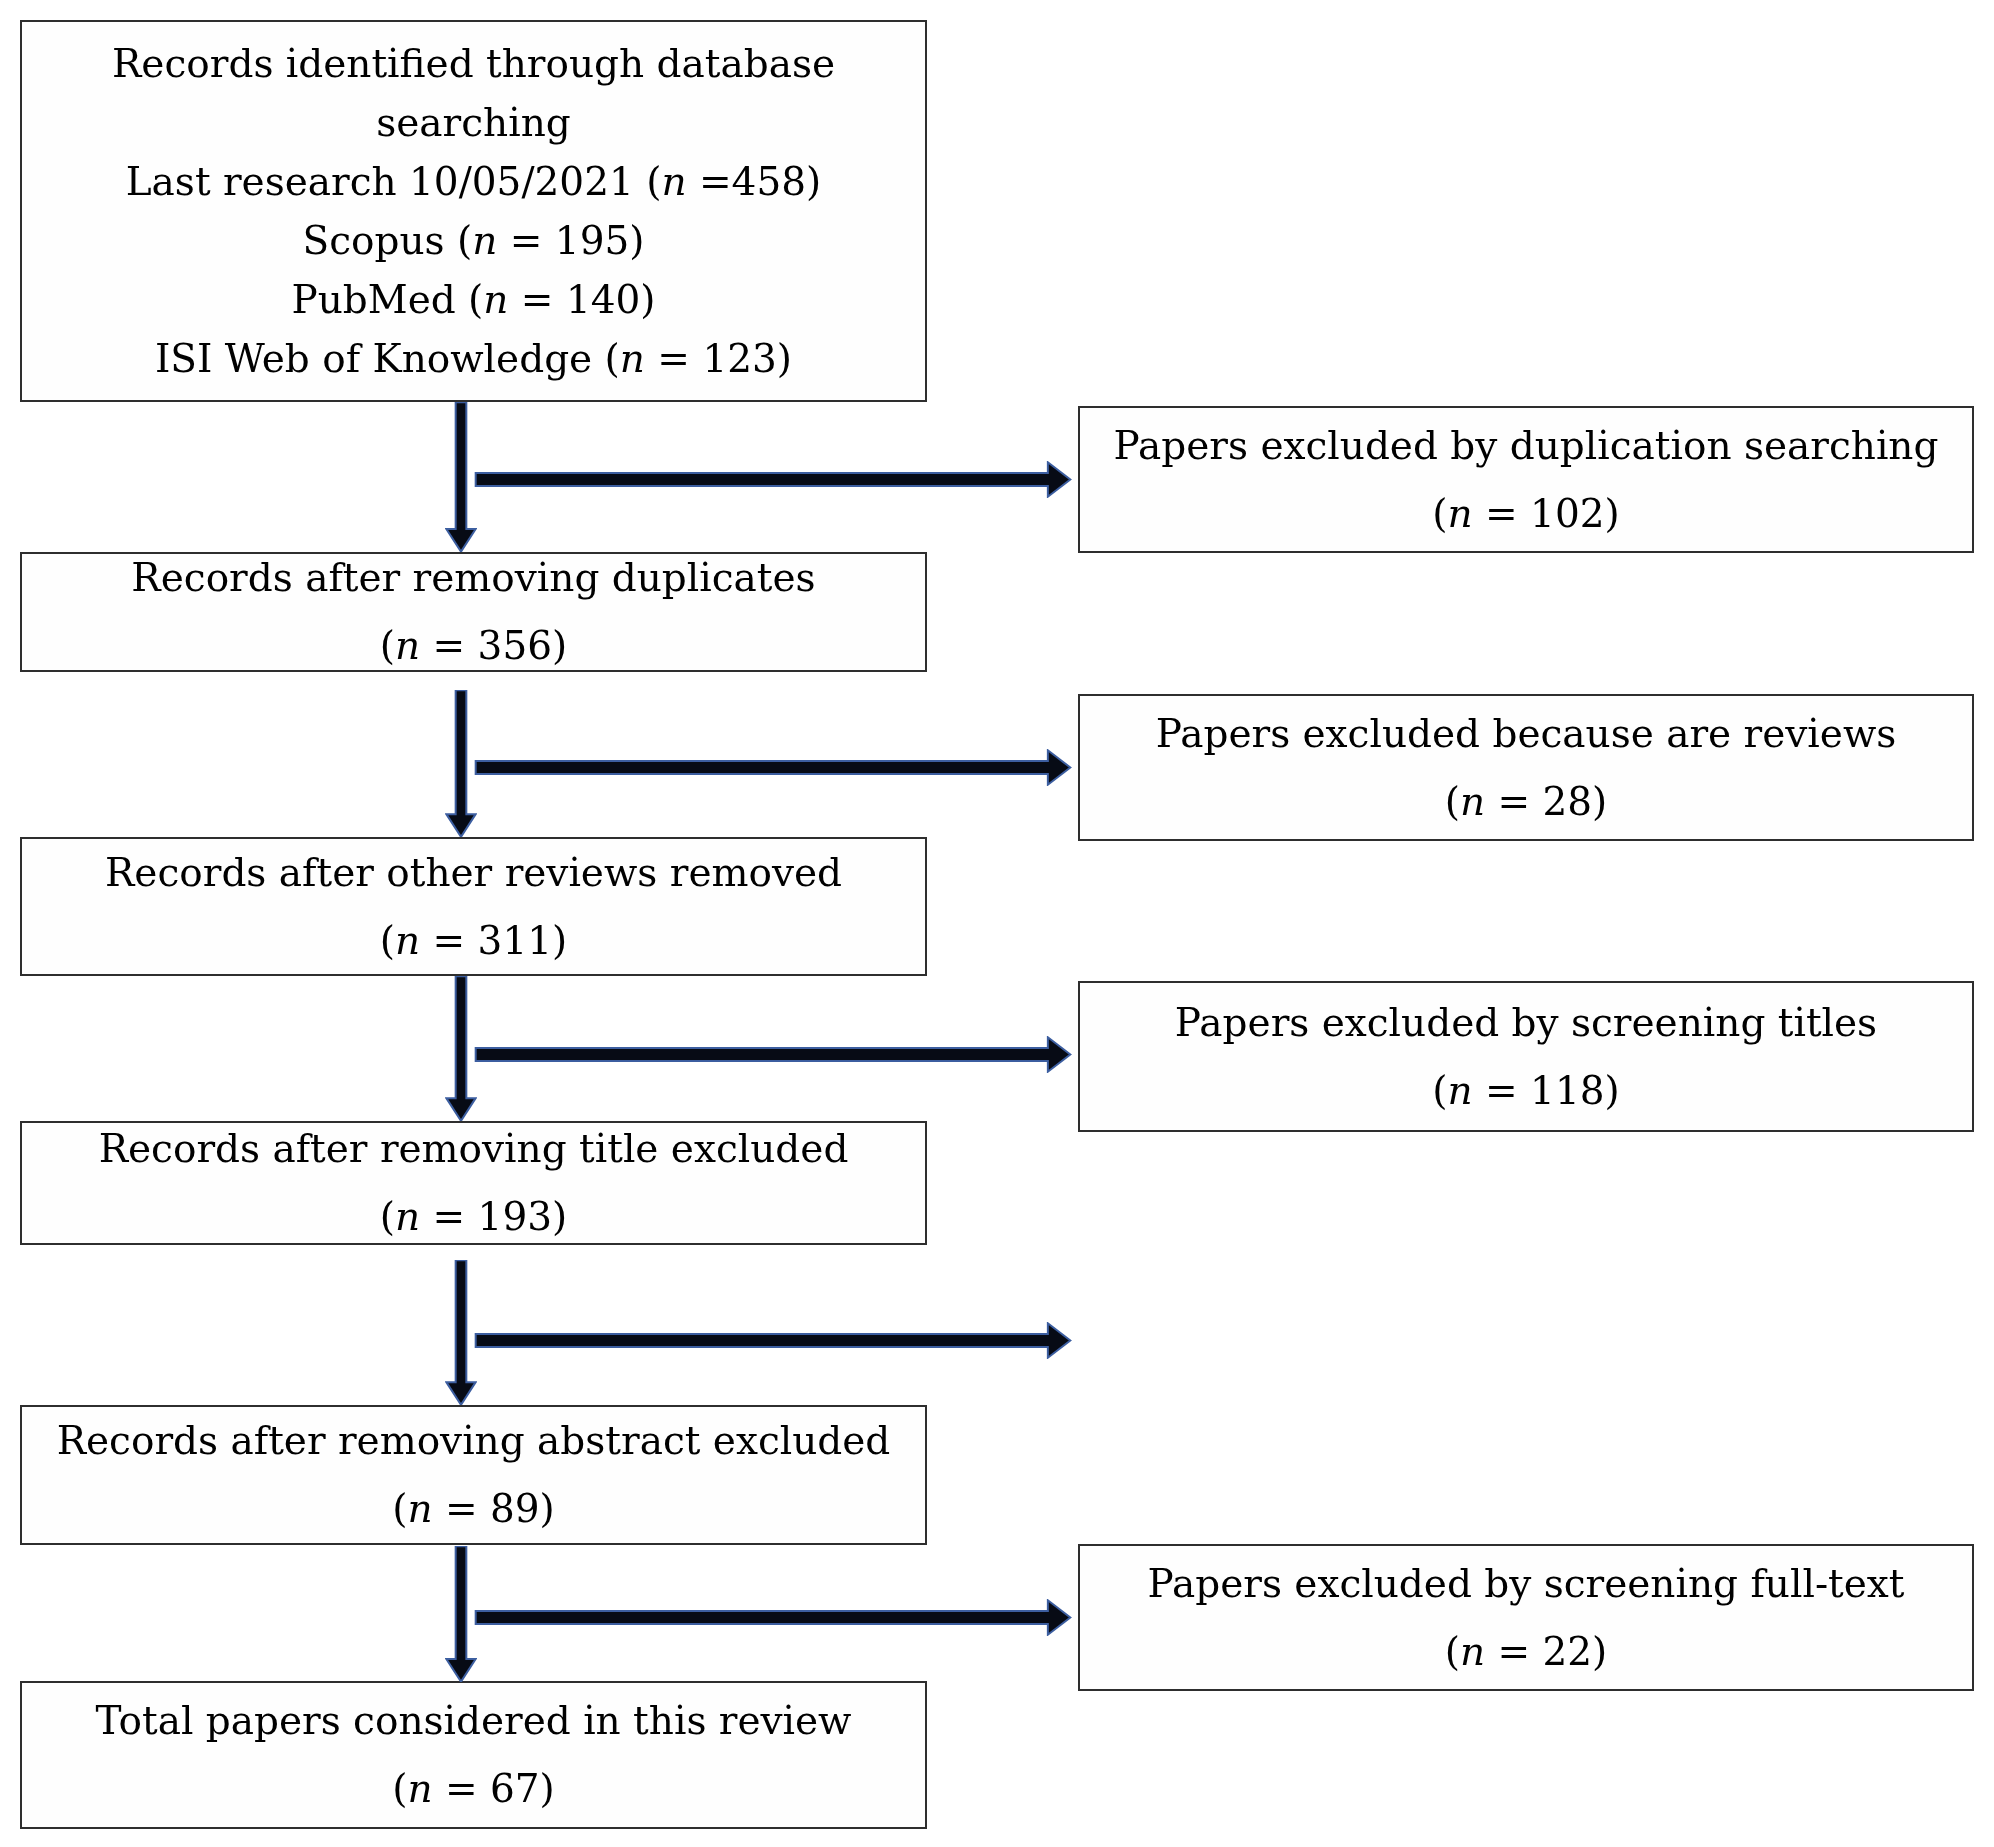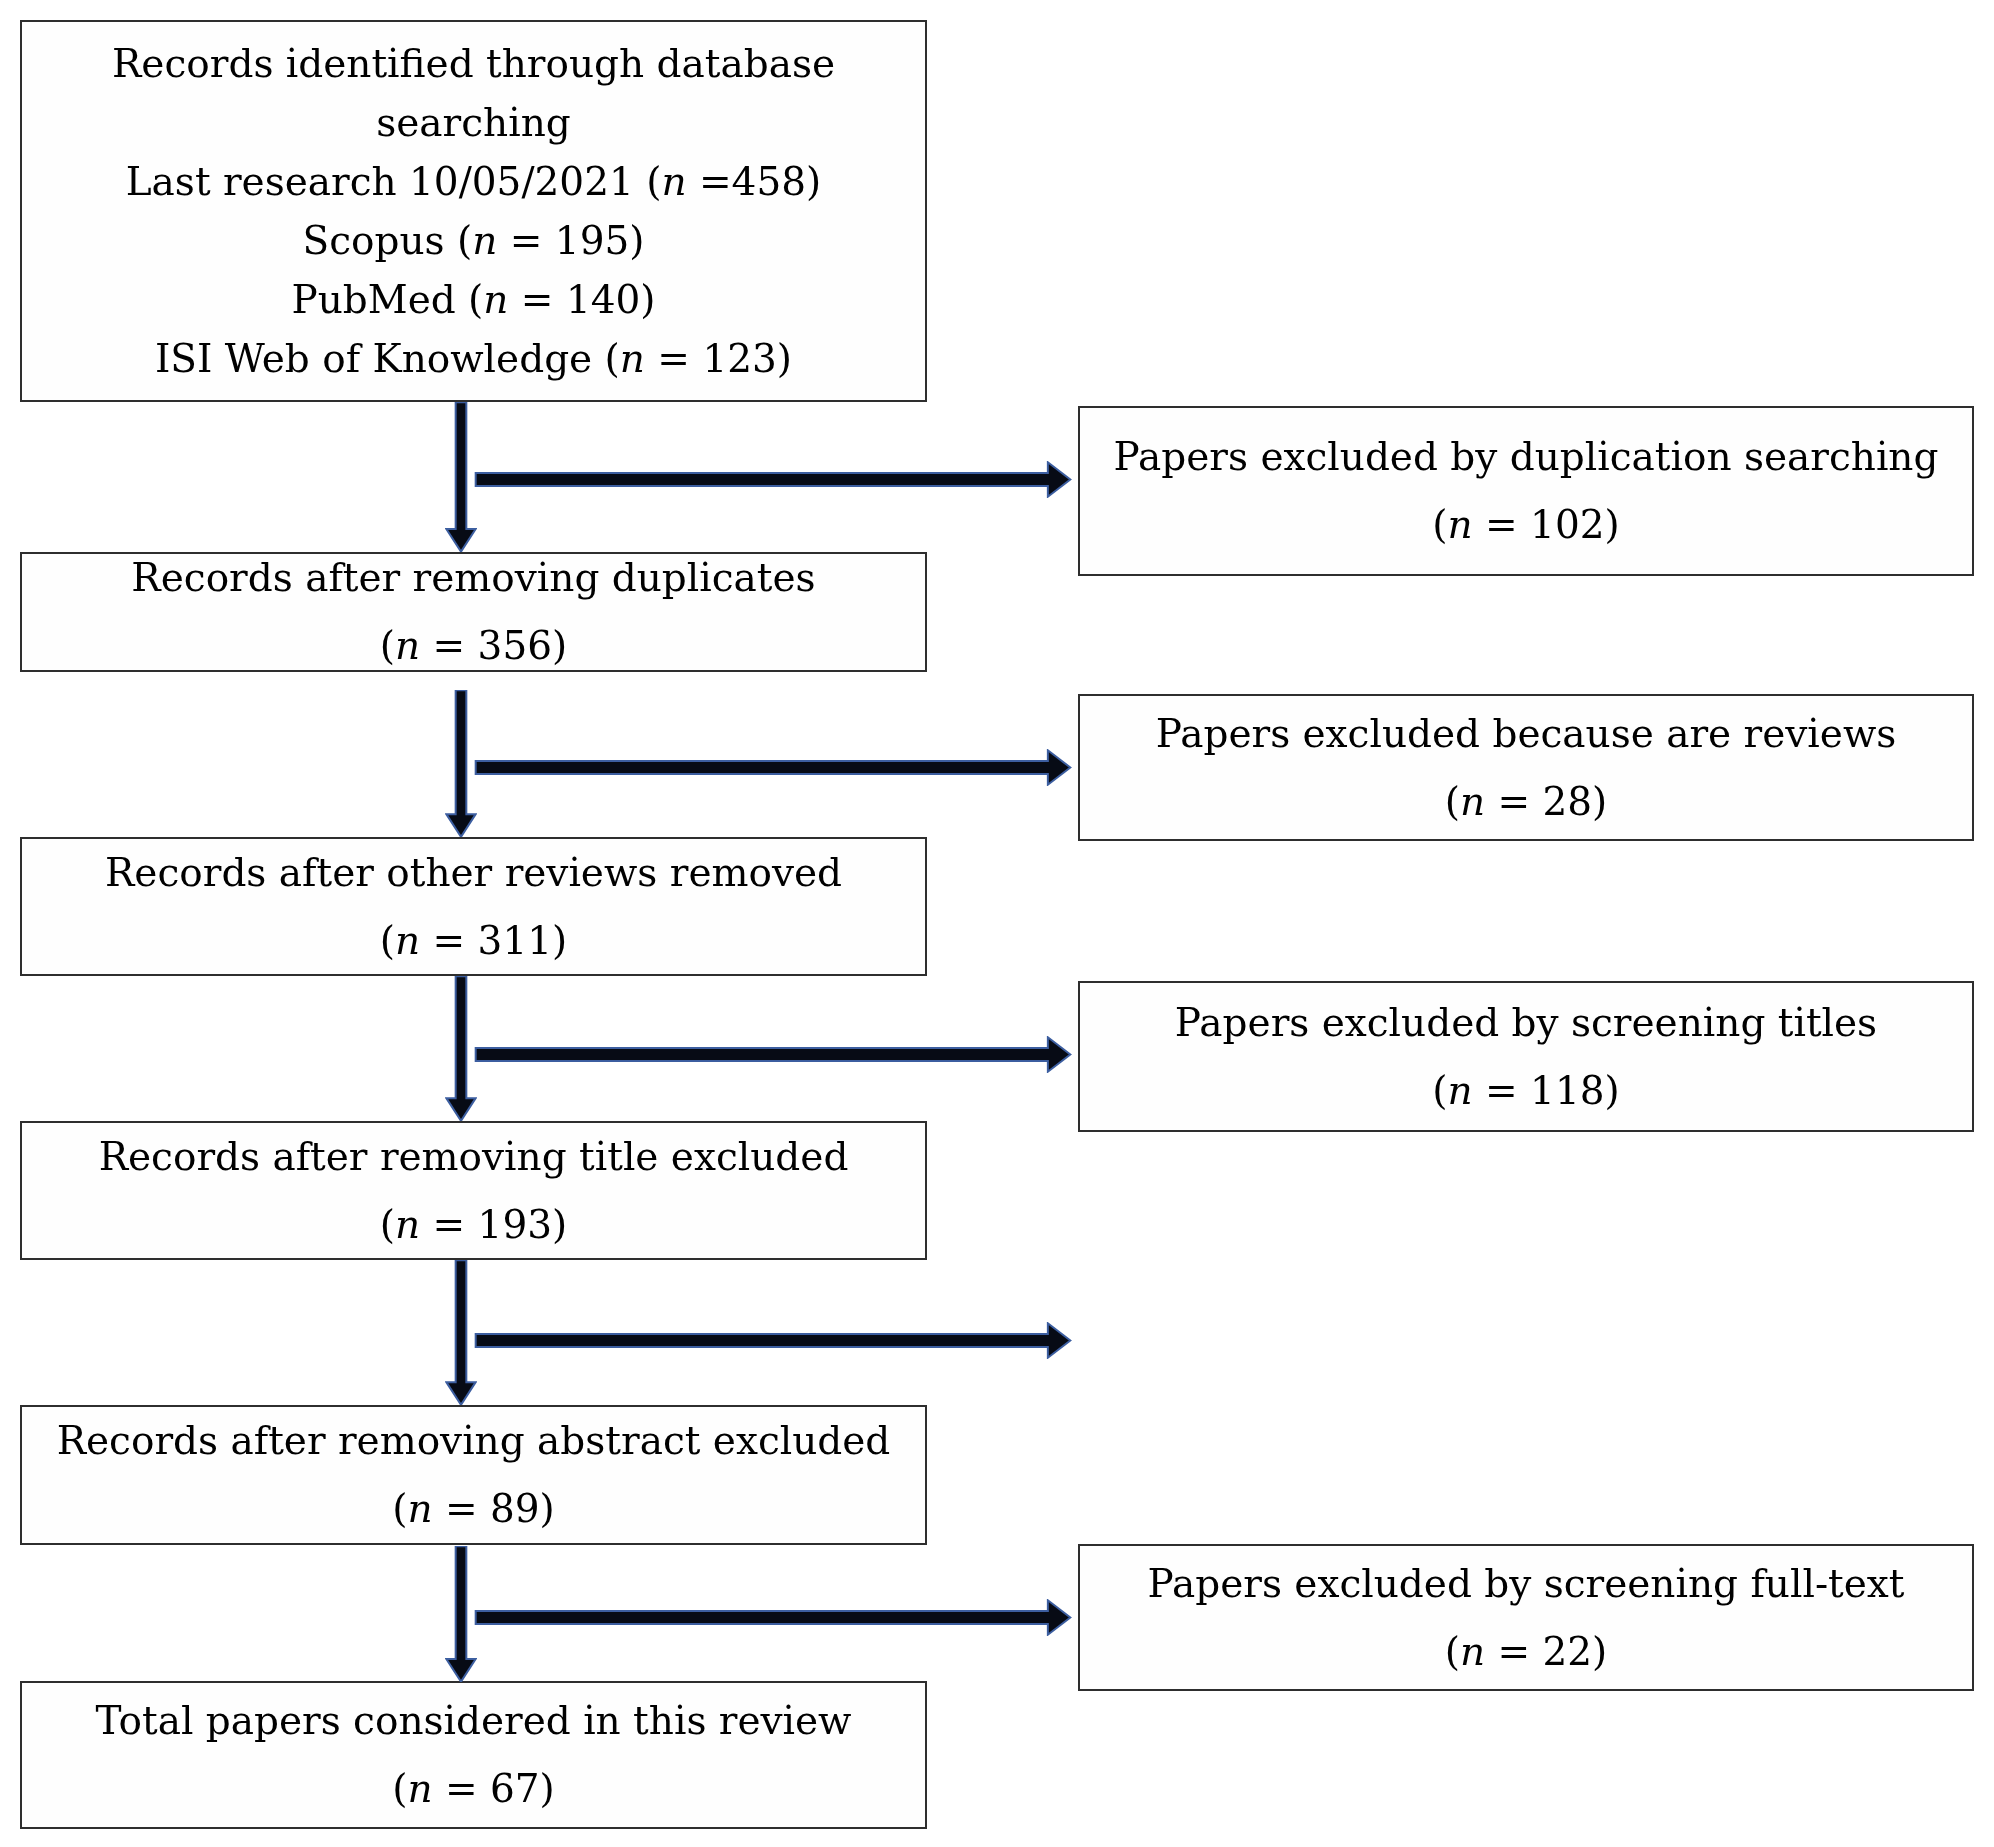--- a/index.html
+++ b/index.html
@@ -73,7 +73,7 @@
       <div class="line"><span>(</span><span class="n-italic">n</span><span> = 67)</span></div>
     </div>
 
-  <div class="box col-right lines-2" style="top:406px;height:170px;">
+  <div class="box col-right lines-2" style="top:406px;height:147px;">
       <div class="line"><span>Papers excluded by duplication searching</span></div>
       <div class="line"><span>(</span><span class="n-italic">n</span><span> = 102)</span></div>
     </div>

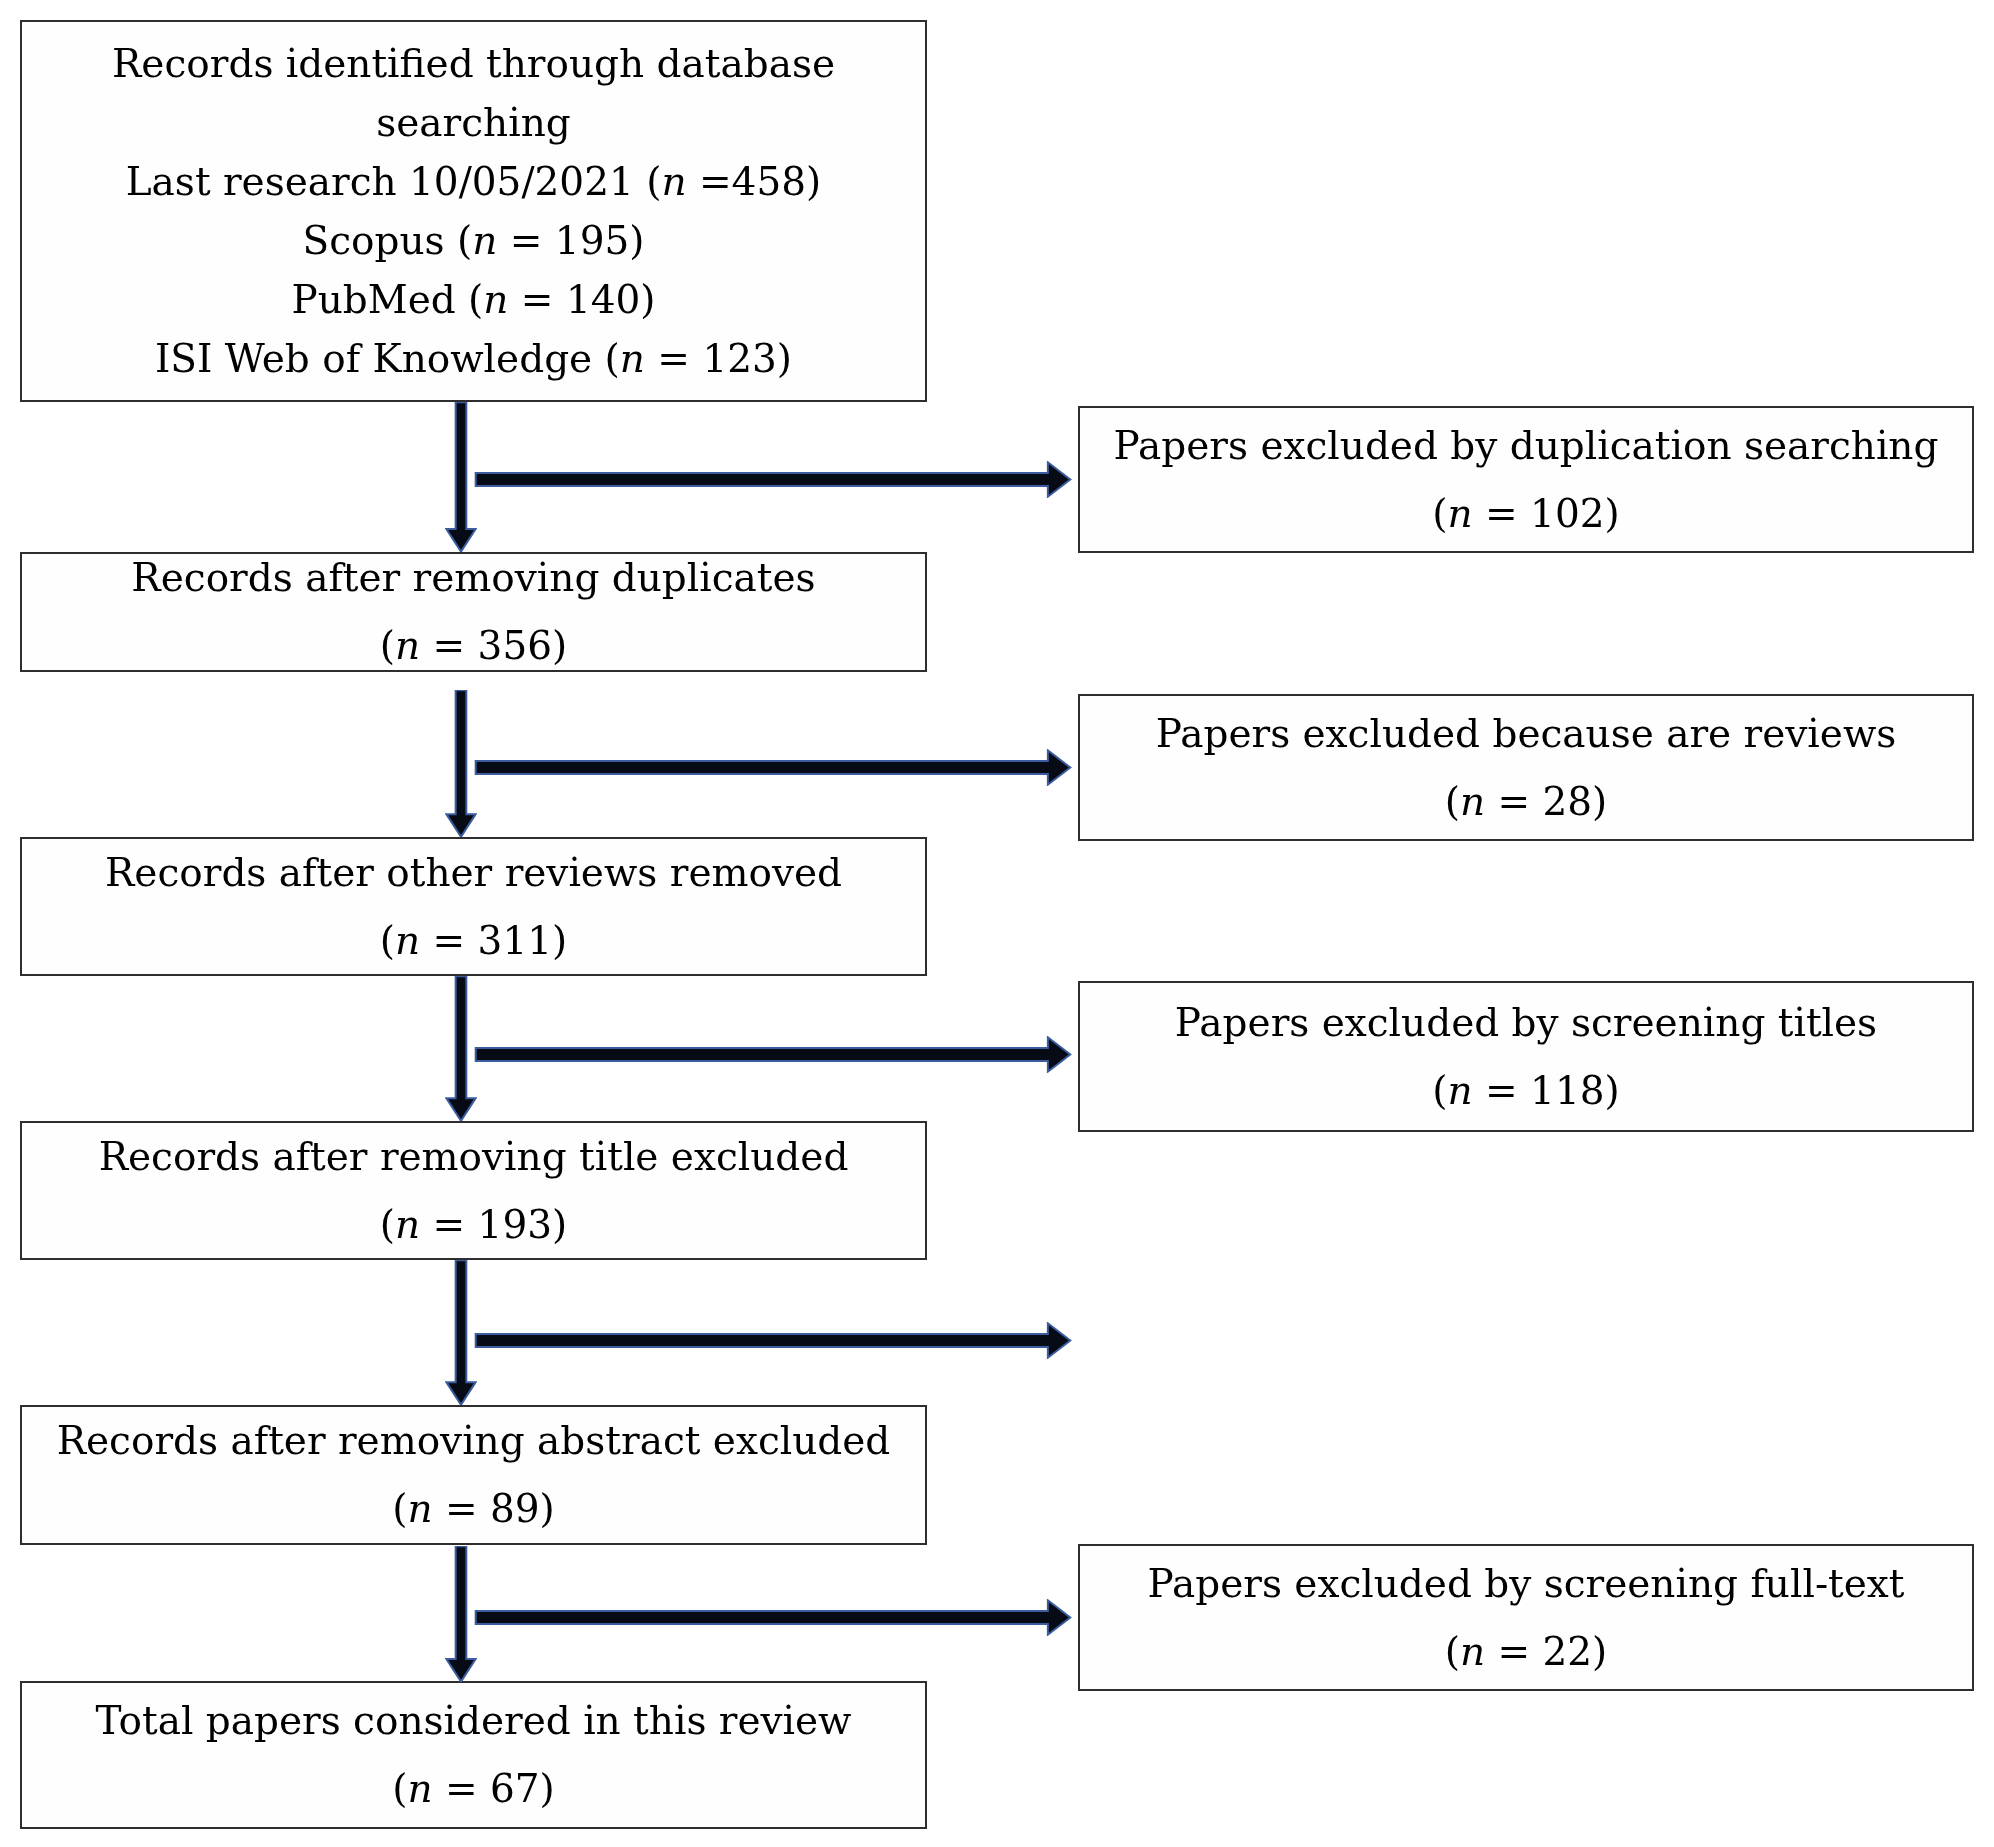--- a/index.html
+++ b/index.html
@@ -58,7 +58,7 @@
       <div class="line"><span>(</span><span class="n-italic">n</span><span> = 311)</span></div>
     </div>
 
-  <div class="box col-left lines-2" style="top:1121px;height:139px;">
+  <div class="box col-left lines-2" style="top:1121px;height:124px;">
       <div class="line"><span>Records after removing title excluded</span></div>
       <div class="line"><span>(</span><span class="n-italic">n</span><span> = 193)</span></div>
     </div>

